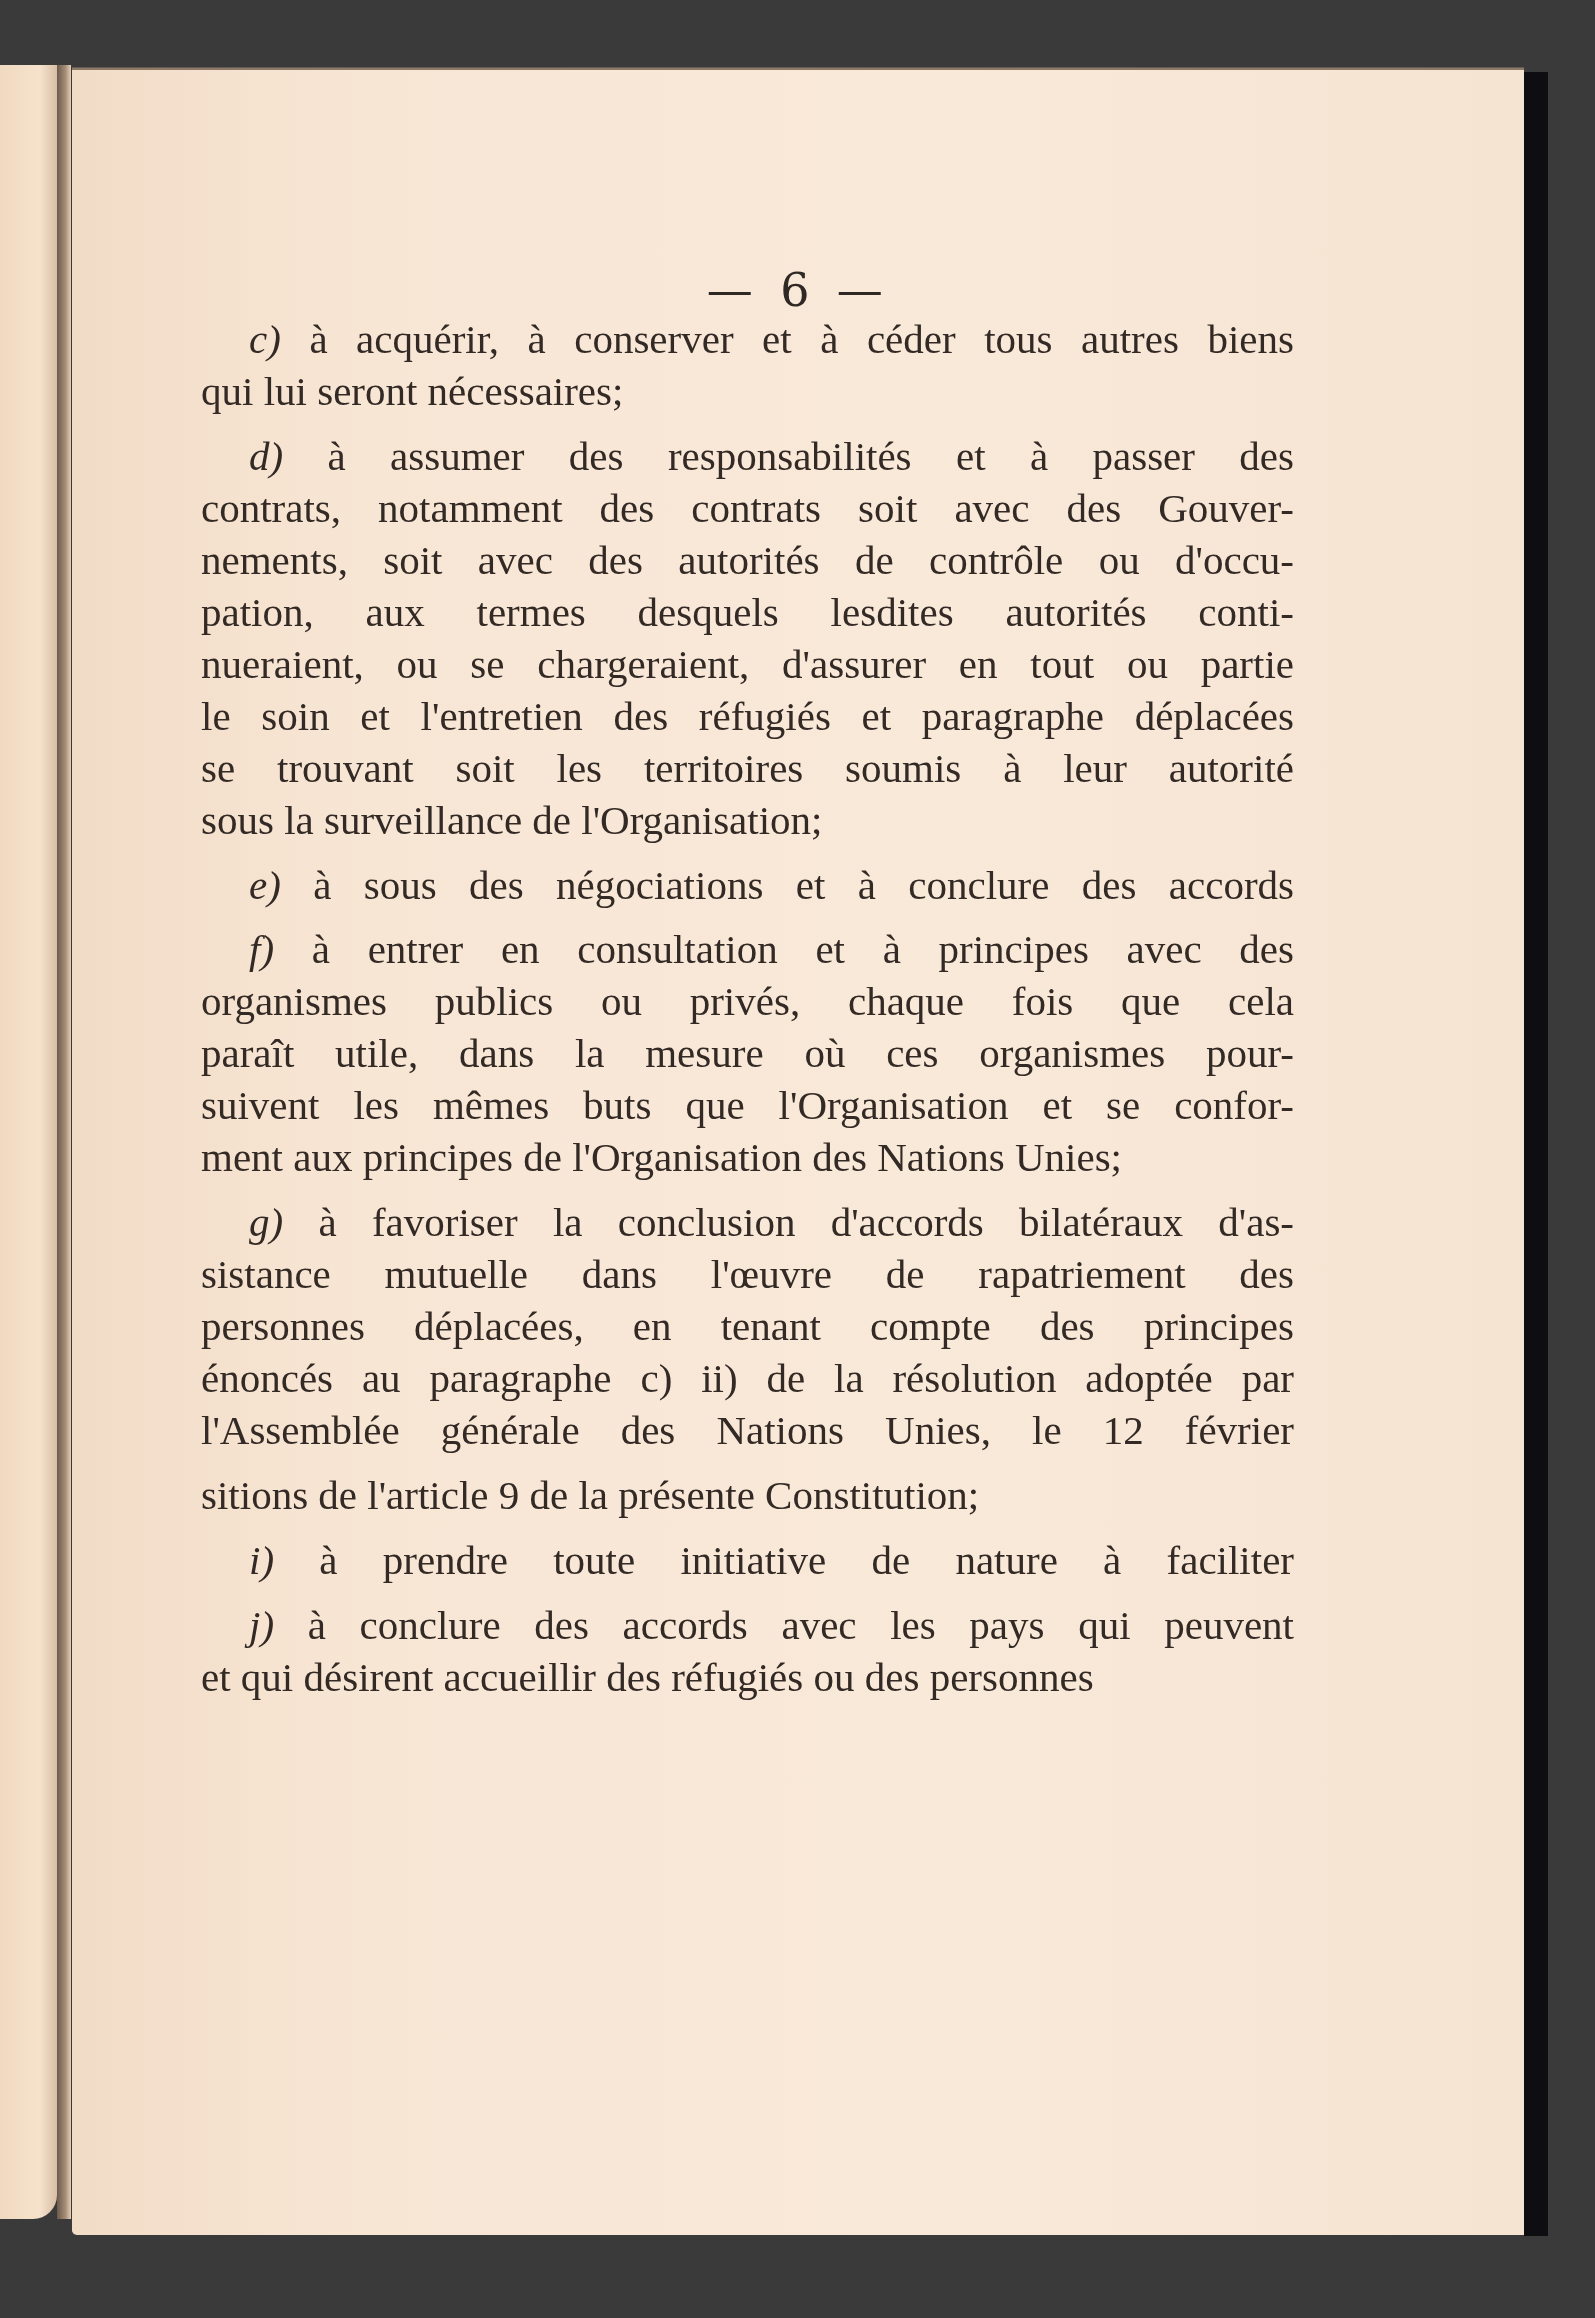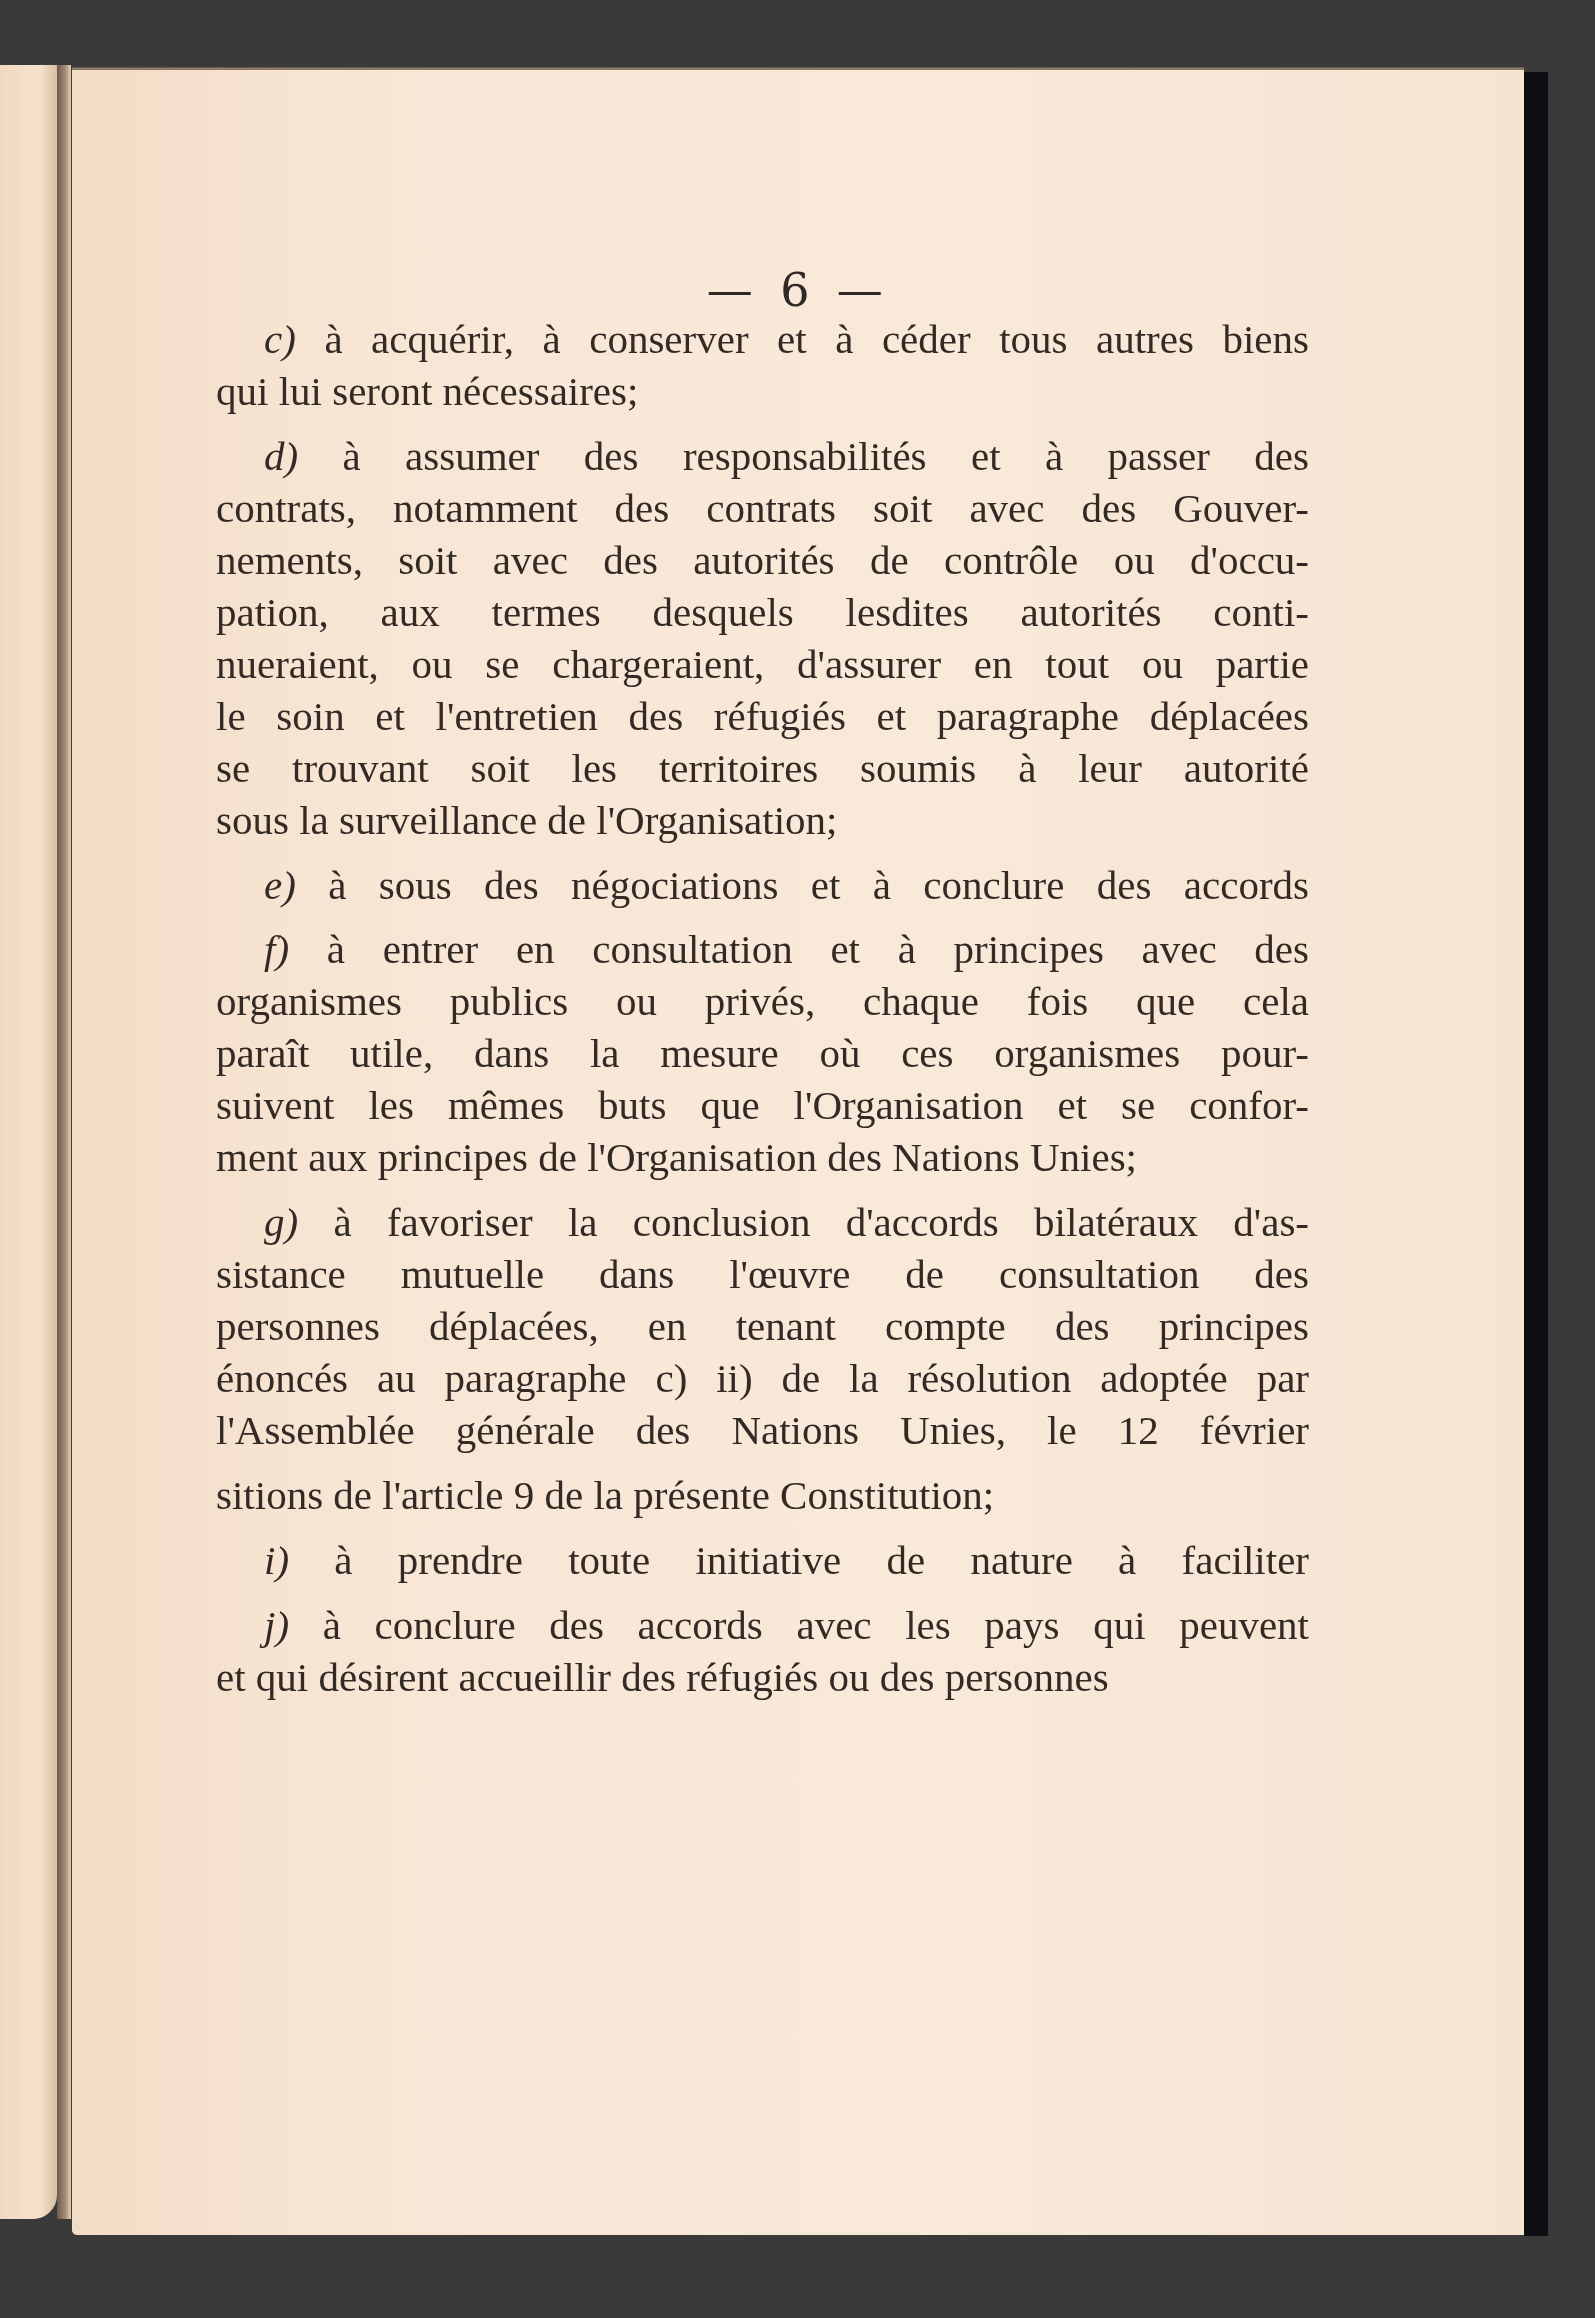--- a/index.html
+++ b/index.html
@@ -32,7 +32,7 @@
     text-align: center; font-size: 46px; color: #2f2824; letter-spacing: 6.4px;
   }
   .text {
-    position: absolute; left: 216px; top: 313px; width: 1093px;
+    position: absolute; left: 201px; top: 313px; width: 1093px;
     color: #332a25; font-size: 41px; line-height: 52px;
     font-family: "Liberation Serif", "DejaVu Serif", serif;
   }

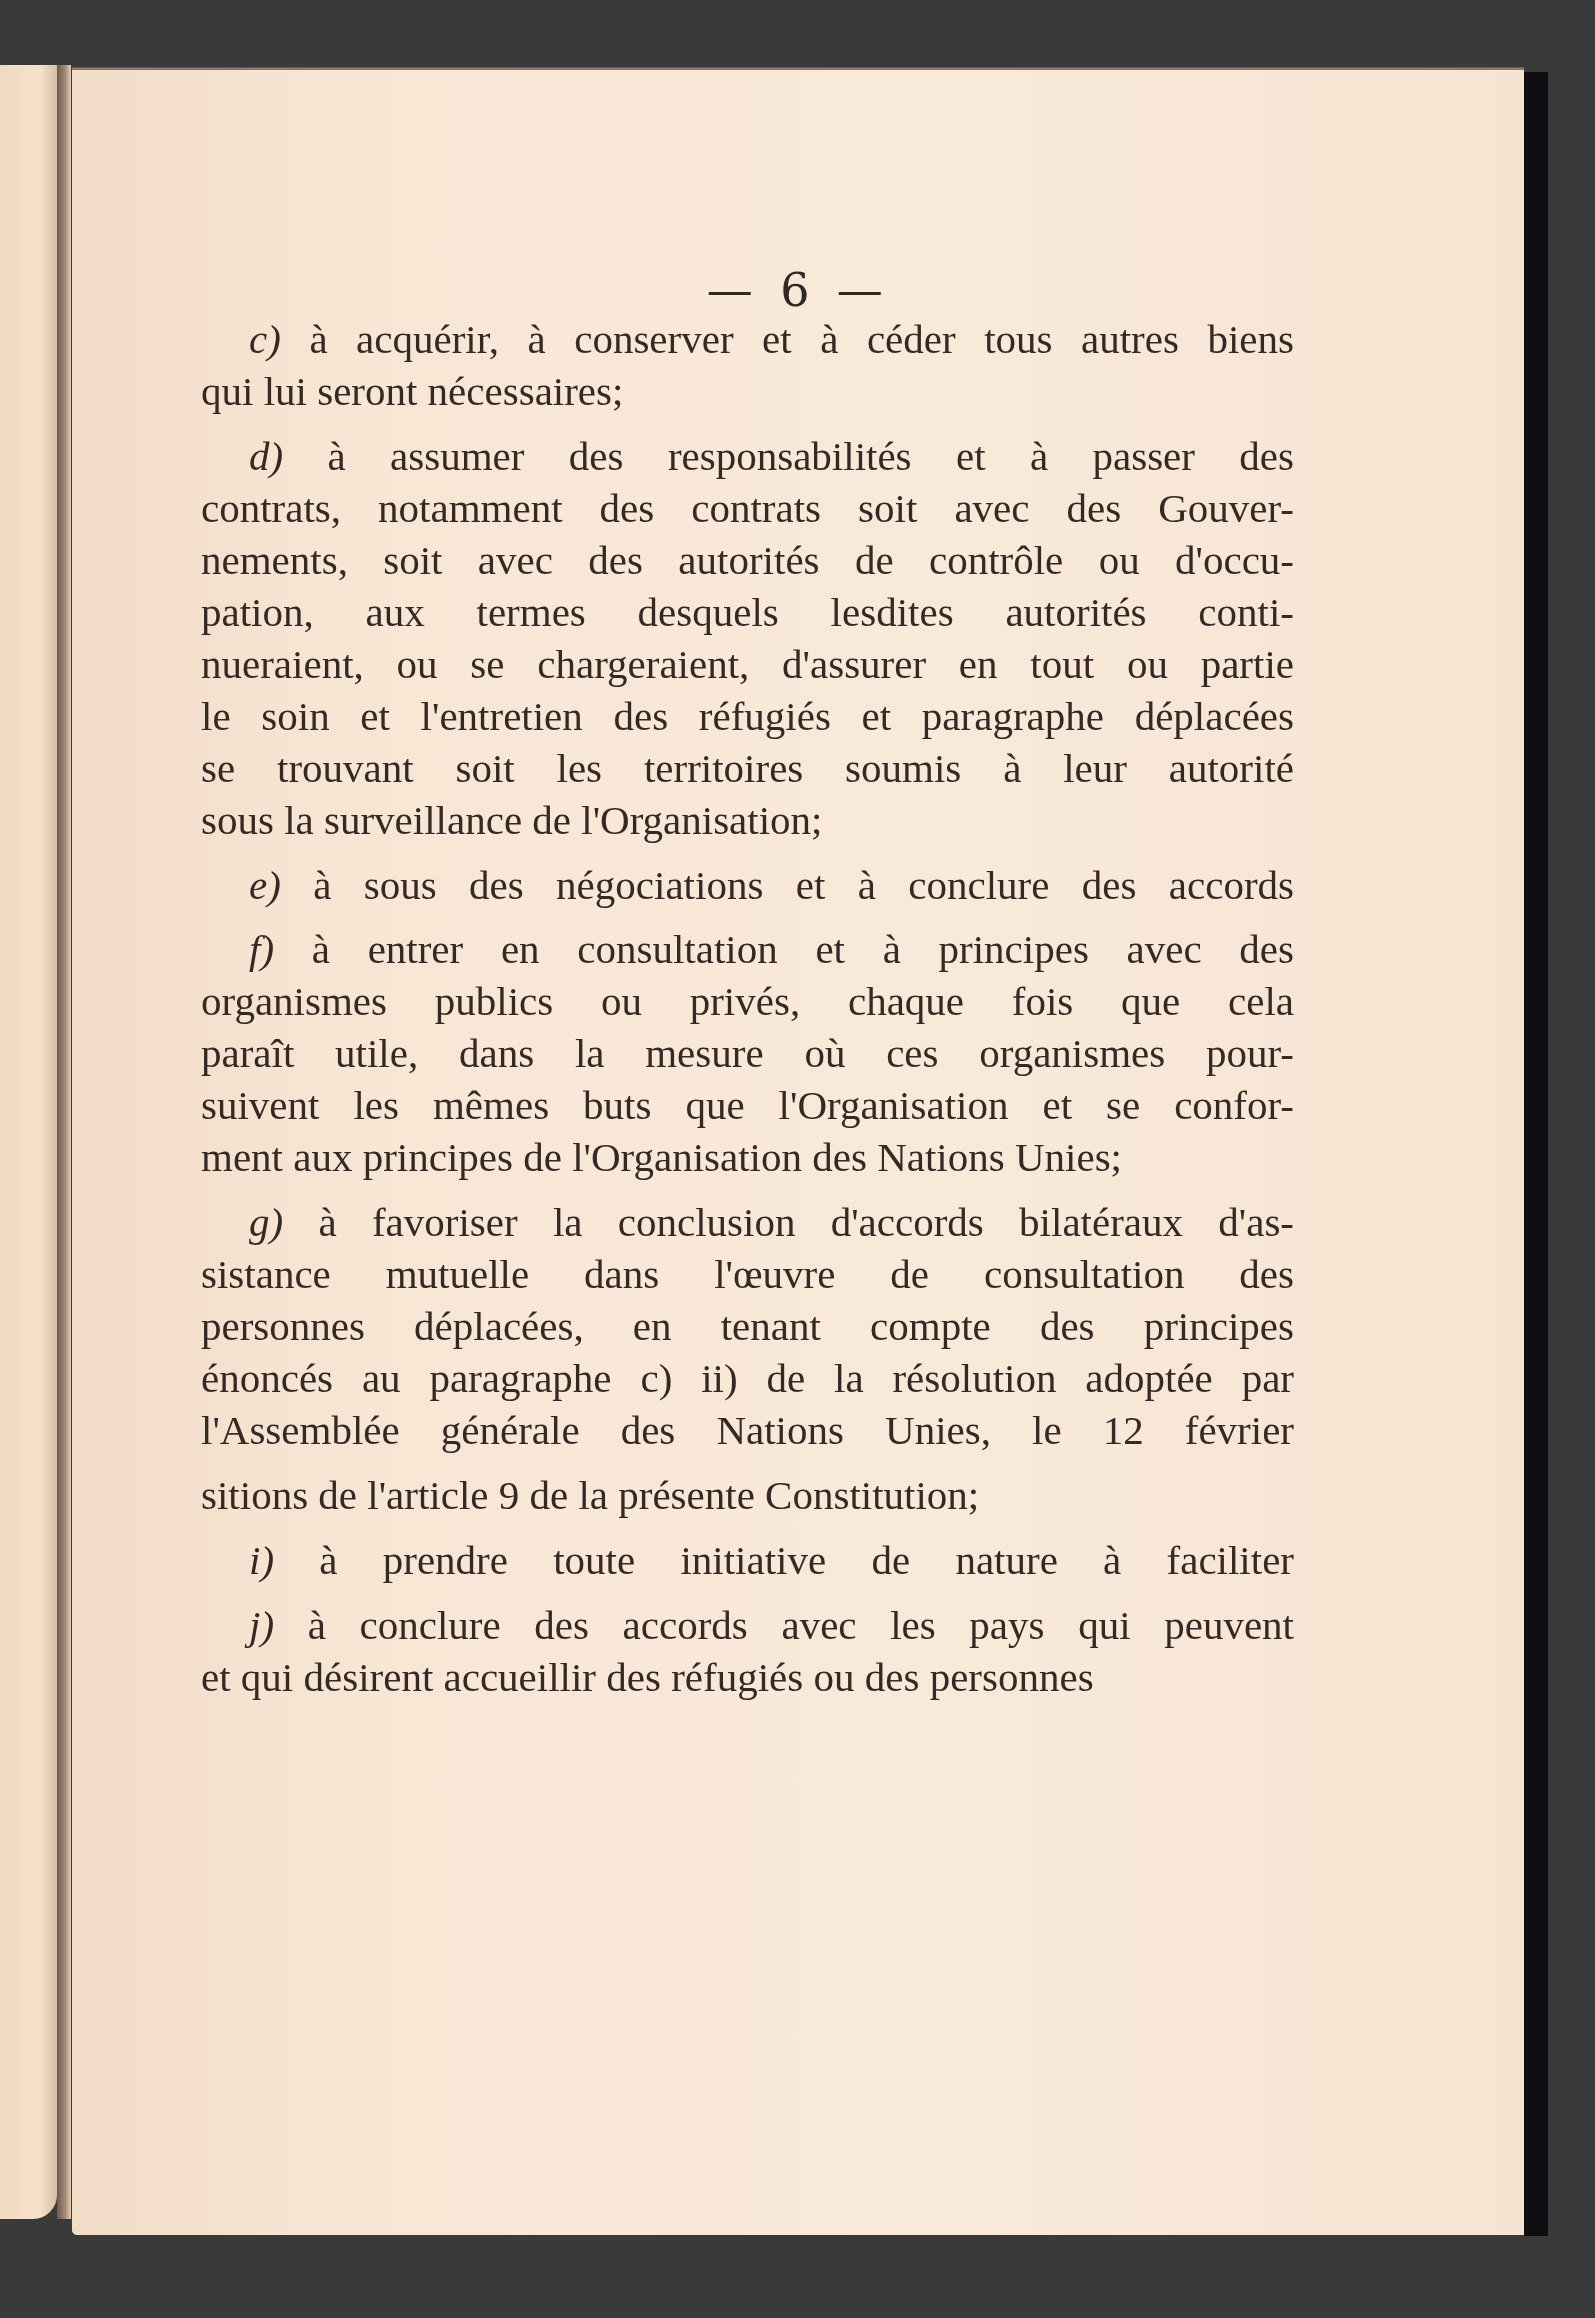--- a/index.html
+++ b/index.html
@@ -79,7 +79,7 @@
     </div>
     <div class="para">
       <span class="line first"><span class="label">g)</span><span> à favoriser la conclusion d'accords bilatéraux d'as-</span></span>
-      <span class="line"><span>sistance mutuelle dans l'œuvre de consultation des</span></span>
+      <span class="line"><span>sistance mutuelle dans l'œuvre de rapatriement des</span></span>
       <span class="line"><span>personnes déplacées, en tenant compte des principes</span></span>
       <span class="line"><span>énoncés au paragraphe c) ii) de la résolution adoptée par</span></span>
       <span class="line"><span>l'Assemblée générale des Nations Unies, le 12 février</span></span>

